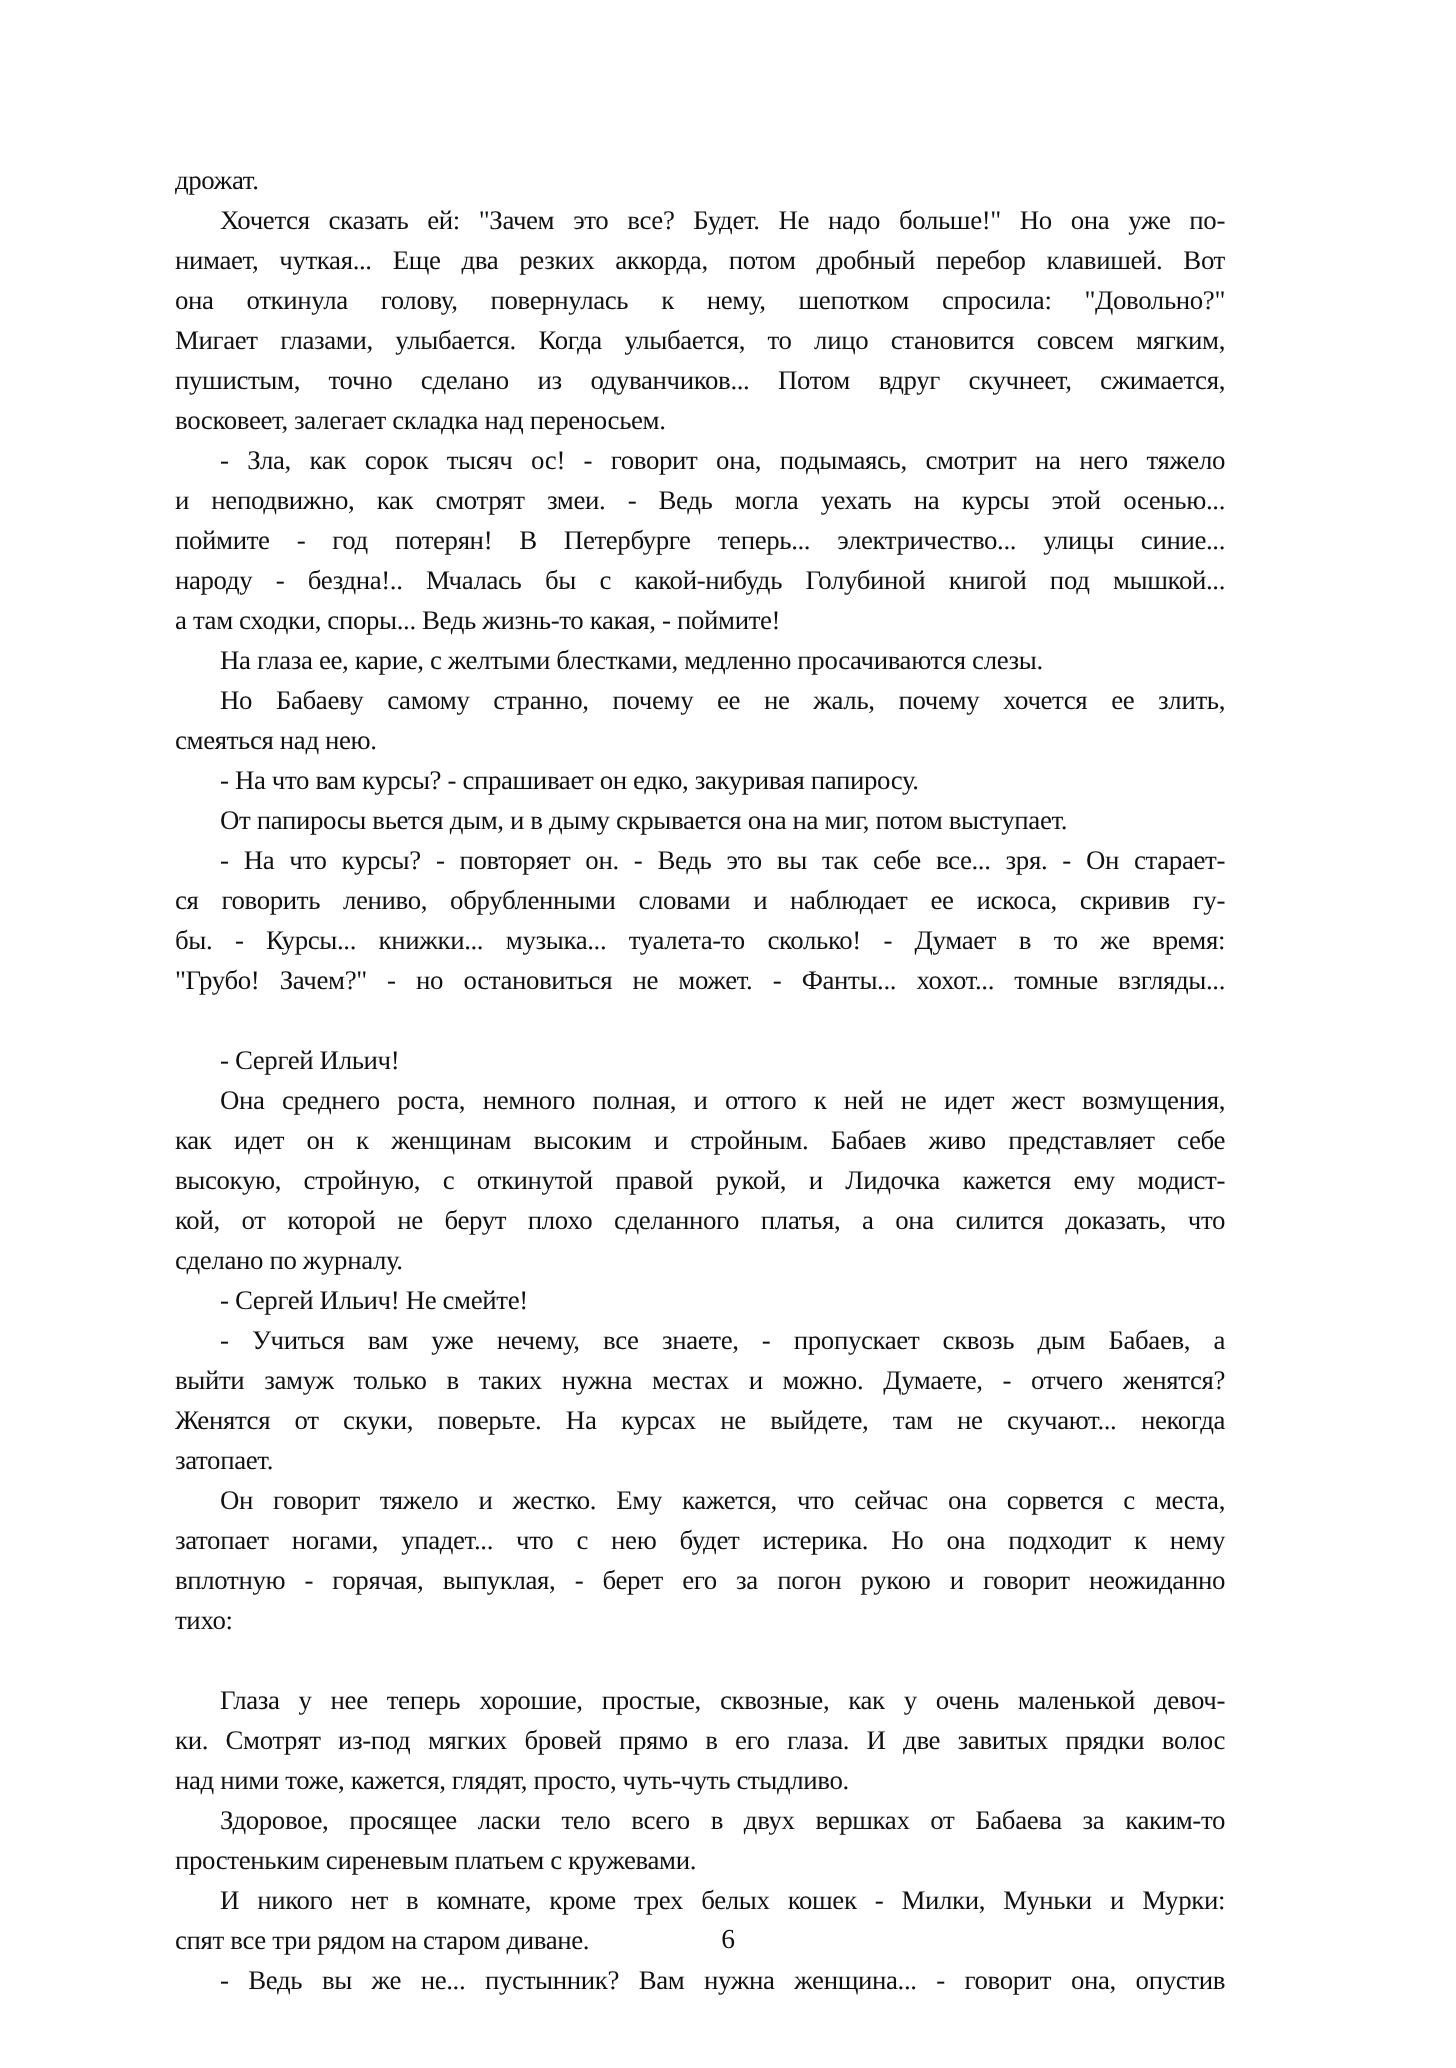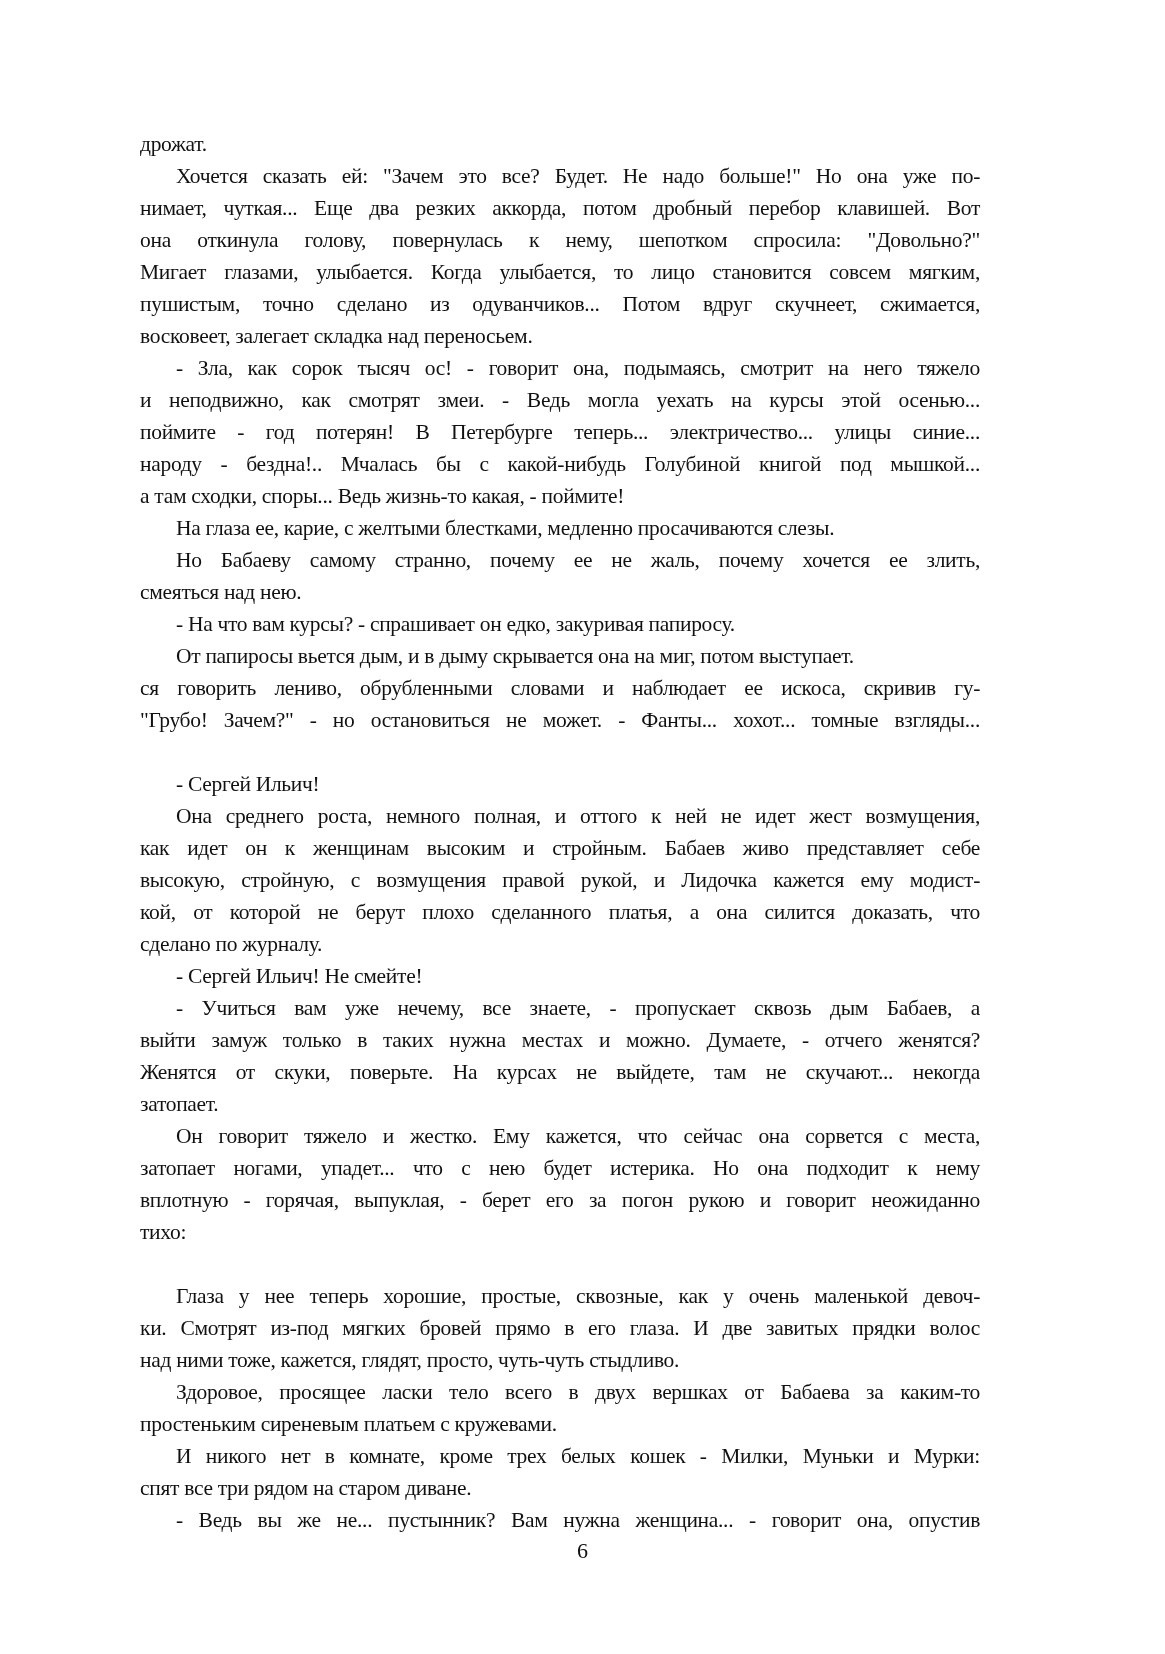--- a/index.html
+++ b/index.html
@@ -79,6 +79,7 @@
       <div class="line last">смеяться над нею.</div>
       <div class="line indent last">- На что вам курсы? - спрашивает он едко, закуривая папиросу.</div>
       <div class="line indent last">От папиросы вьется дым, и в дыму скрывается она на миг, потом выступает.</div>
+      <div class="line indent">- На что курсы? - повторяет он. - Ведь это вы так себе все... зря. - Он старает-</div>
       <div class="line">ся говорить лениво, обрубленными словами и наблюдает ее искоса, скривив гу-</div>
       <div class="line">"Грубо! Зачем?" - но остановиться не может. - Фанты... хохот... томные взгляды...</div>
       <div class="line blank last"></div>

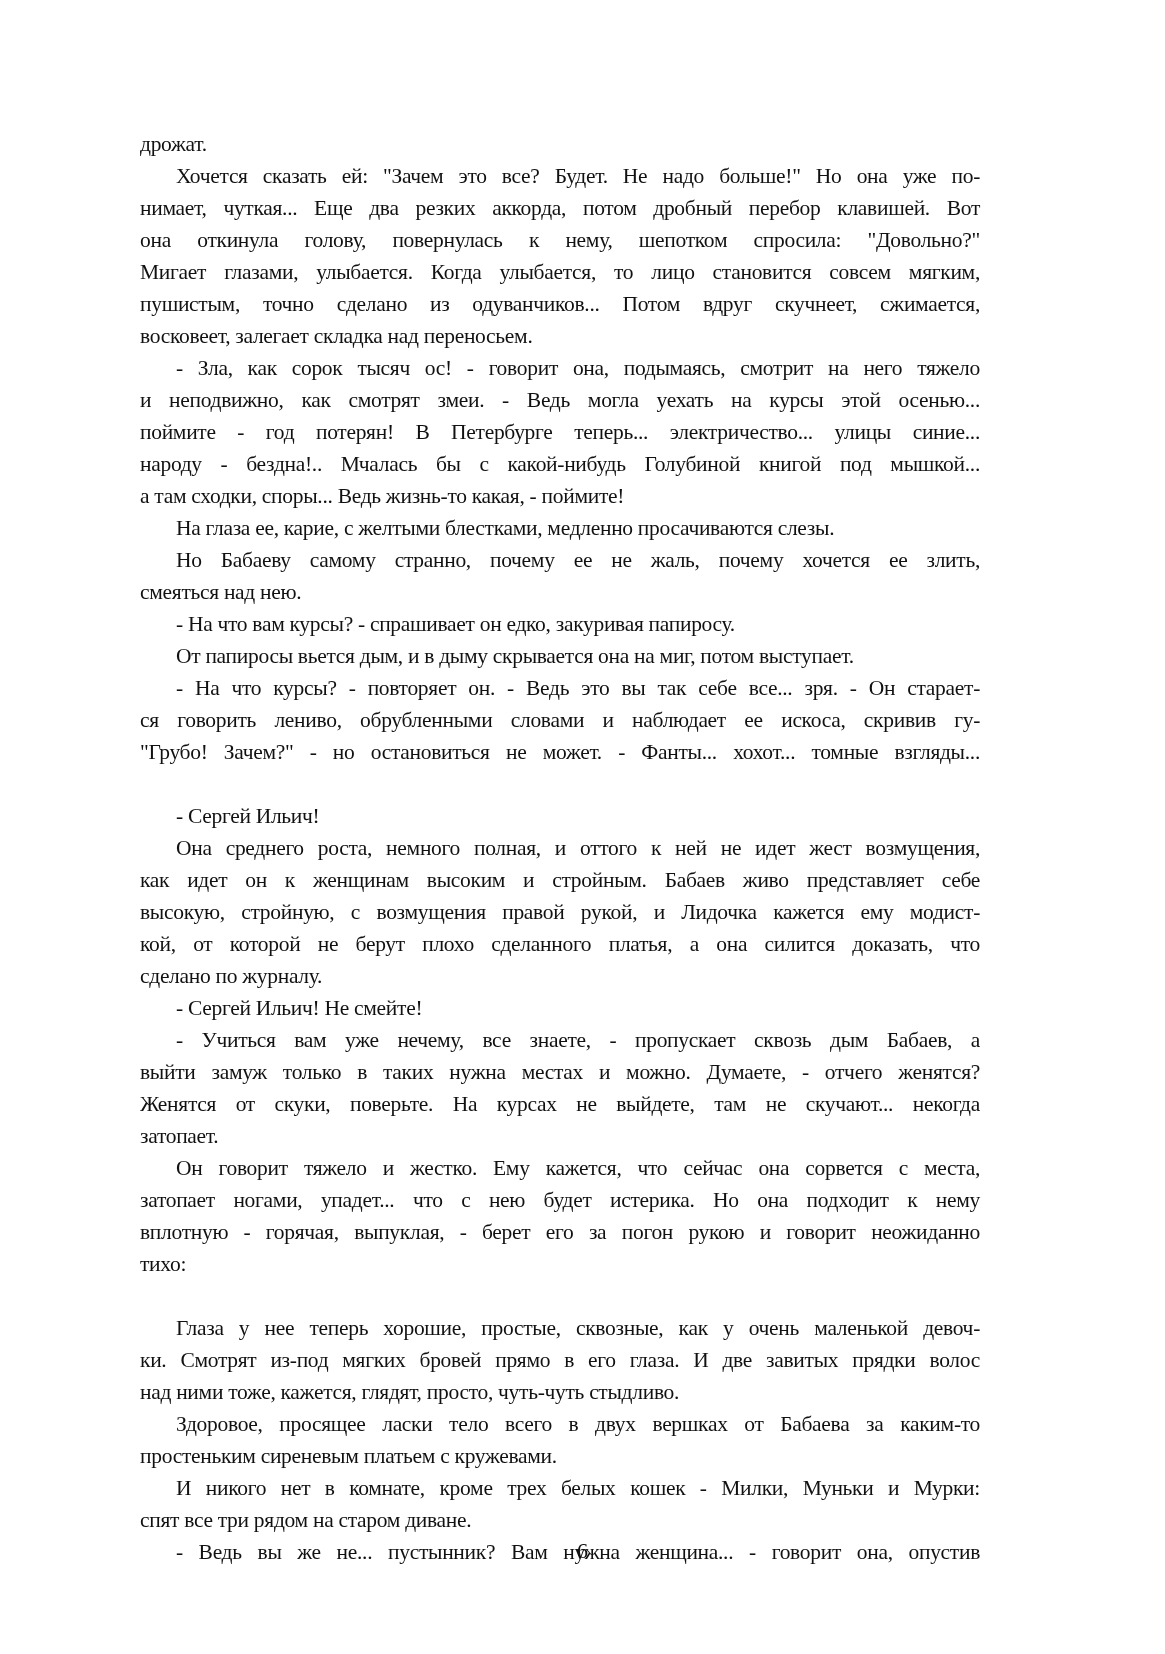--- a/index.html
+++ b/index.html
@@ -81,6 +81,7 @@
       <div class="line indent last">От папиросы вьется дым, и в дыму скрывается она на миг, потом выступает.</div>
       <div class="line indent">- На что курсы? - повторяет он. - Ведь это вы так себе все... зря. - Он старает-</div>
       <div class="line">ся говорить лениво, обрубленными словами и наблюдает ее искоса, скривив гу-</div>
+      <div class="line">бы. - Курсы... книжки... музыка... туалета-то сколько! - Думает в то же время:</div>
       <div class="line">"Грубо! Зачем?" - но остановиться не может. - Фанты... хохот... томные взгляды...</div>
       <div class="line blank last"></div>
       <div class="line indent last">- Сергей Ильич!</div>

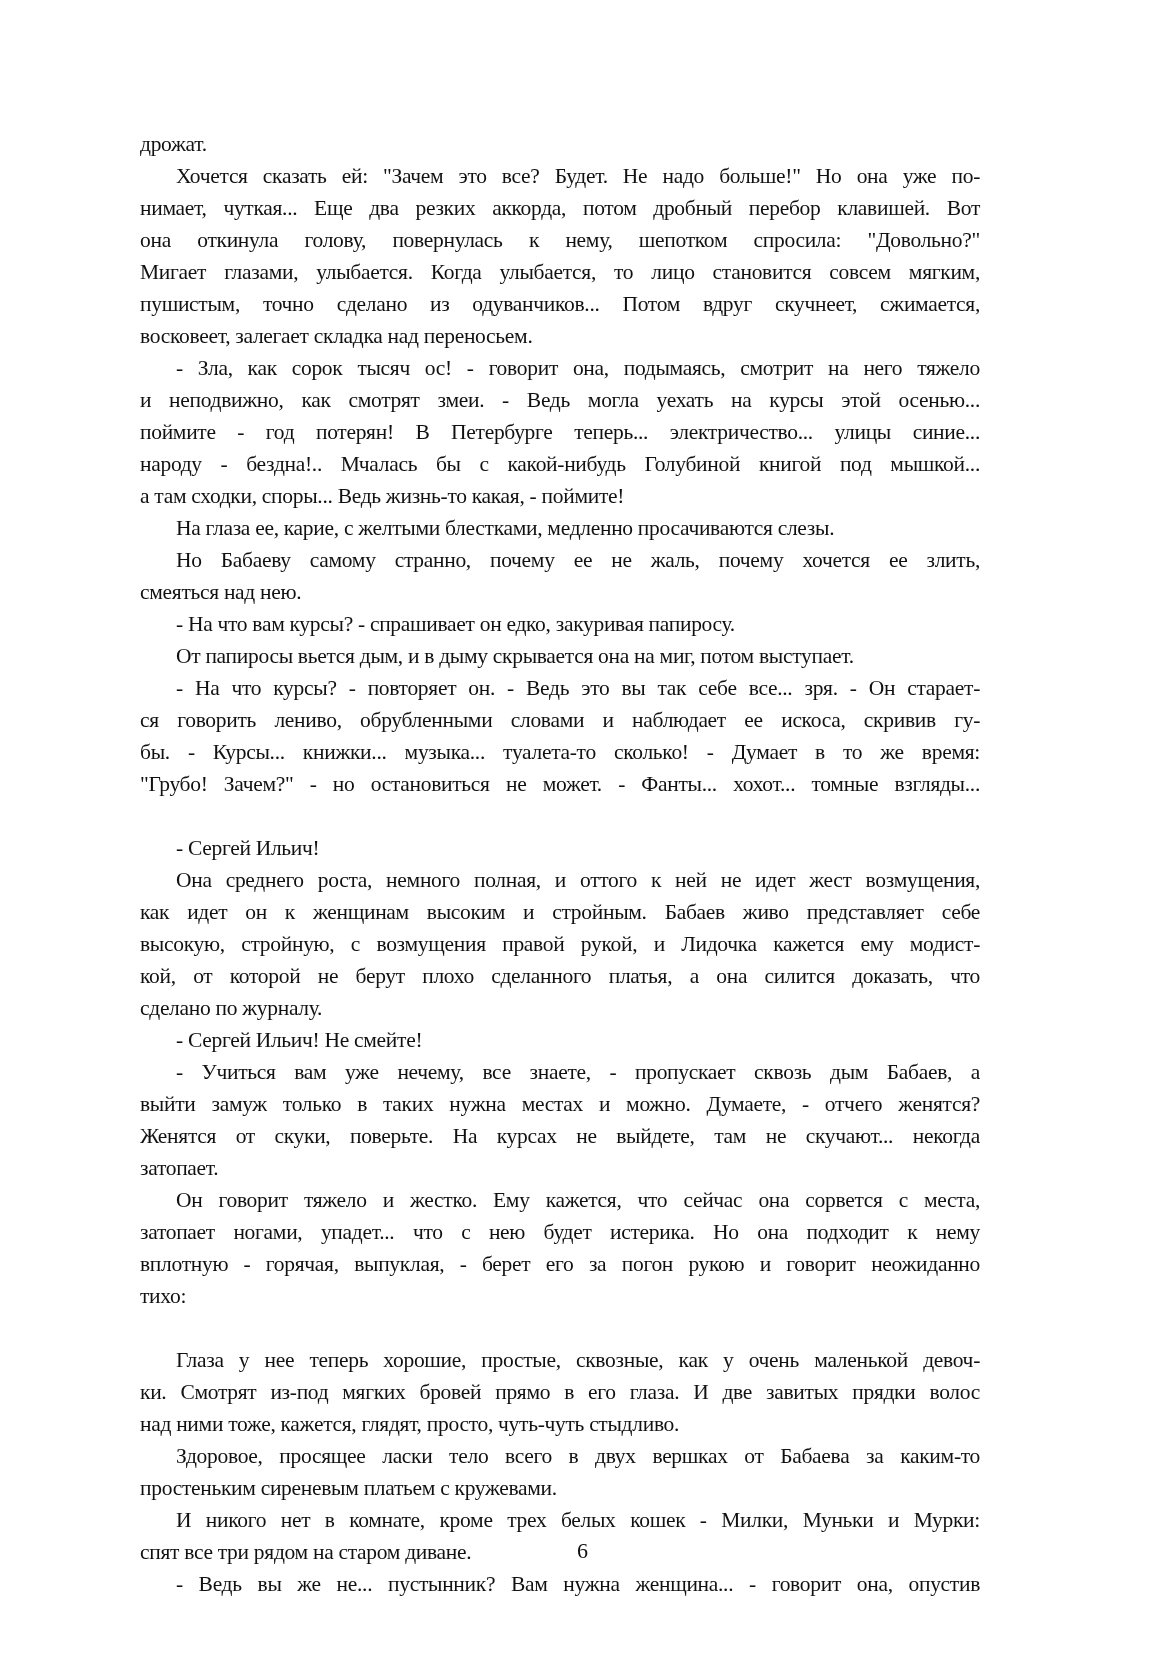--- a/index.html
+++ b/index.html
@@ -87,7 +87,7 @@
       <div class="line indent last">- Сергей Ильич!</div>
       <div class="line indent">Она среднего роста, немного полная, и оттого к ней не идет жест возмущения,</div>
       <div class="line">как идет он к женщинам высоким и стройным. Бабаев живо представляет себе</div>
-      <div class="line">высокую, стройную, с возмущения правой рукой, и Лидочка кажется ему модист-</div>
+      <div class="line">высокую, стройную, с откинутой правой рукой, и Лидочка кажется ему модист-</div>
       <div class="line">кой, от которой не берут плохо сделанного платья, а она силится доказать, что</div>
       <div class="line last">сделано по журналу.</div>
       <div class="line indent last">- Сергей Ильич! Не смейте!</div>

